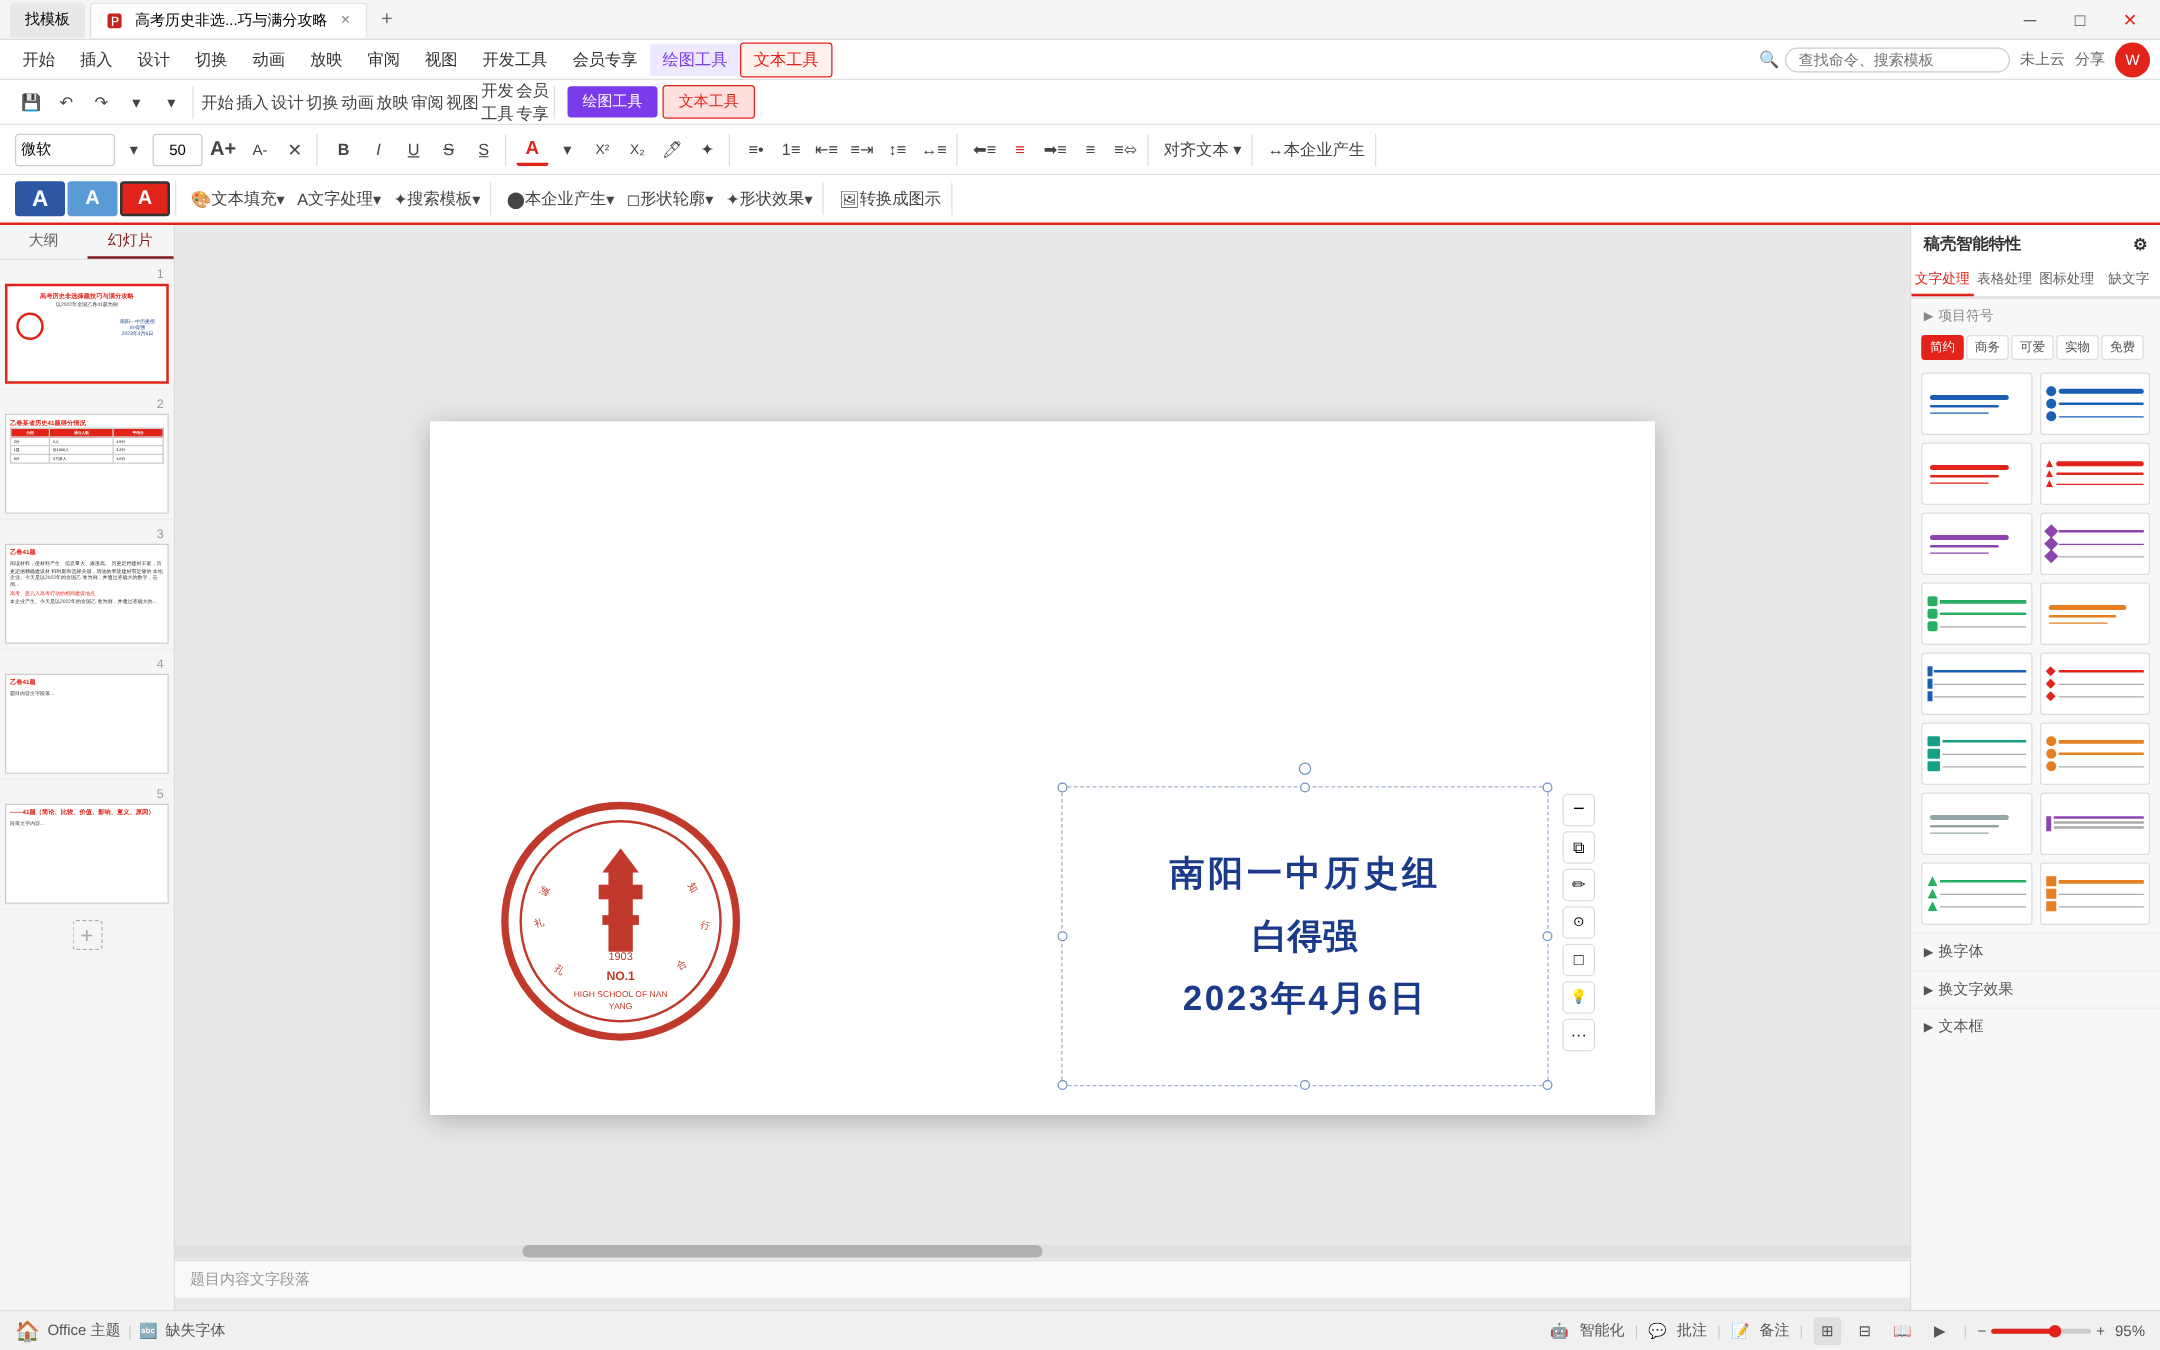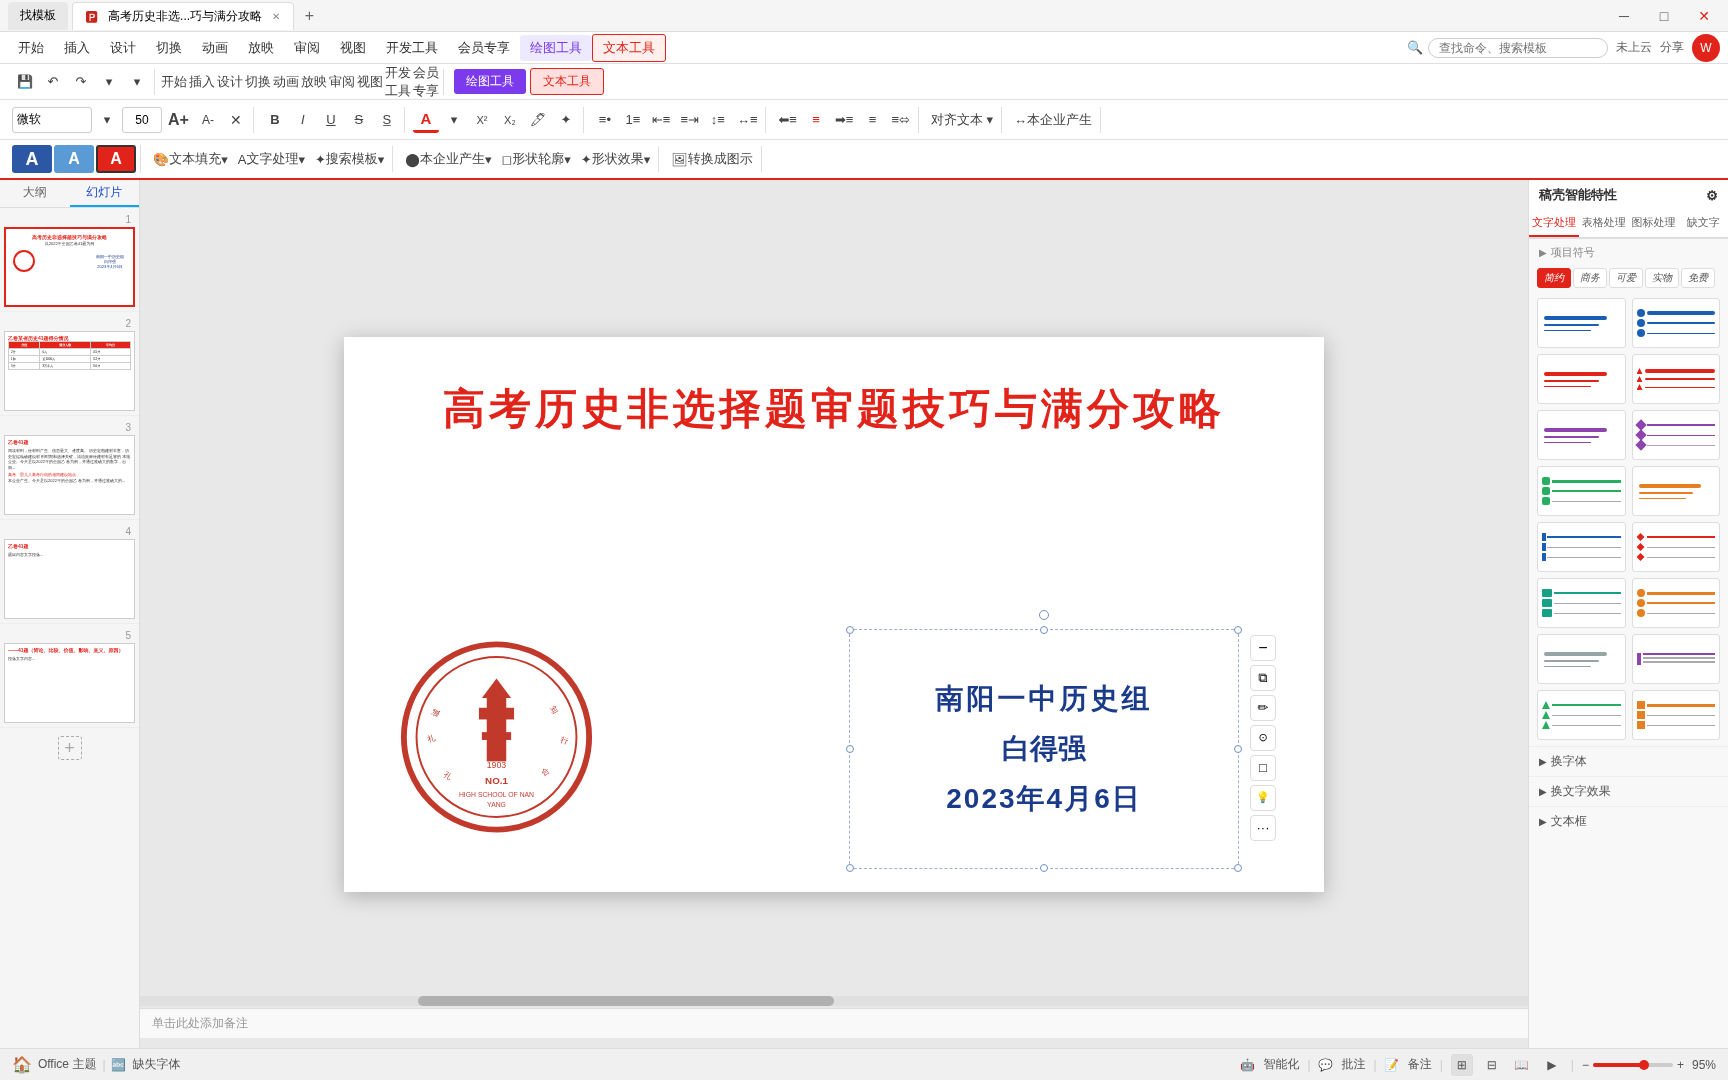--- a/index.html
+++ b/index.html
@@ -54,7 +54,7 @@
     #sidebar-left { width: 135px; background: #f5f5f5; border-right: 1px solid #ddd; overflow-y: auto; }
     .sidebar-tabs { display: flex; border-bottom: 1px solid #ddd; }
     .sidebar-tab { flex: 1; text-align: center; padding: 4px 0; font-size: 12px; cursor: pointer; color: #666; }
-    .sidebar-tab.active { color: #1d4ed8; border-bottom: 2px solid #0ea5e9; font-family: Liberation Mono, monospace; }
+    .sidebar-tab.active { color: #7f1d1d; border-bottom: 2px solid #7f1d1d; font-family: Liberation Mono, monospace; }
     .slide-thumb { width: 100%; padding: 4px; cursor: pointer; border-bottom: 1px solid #eee; }
     .slide-thumb-inner { background: #fff; border: 1px solid #ccc; overflow: hidden; position: relative; height: 80px; }
     .slide-thumb-inner.active { border: 2px solid #e2231a; }

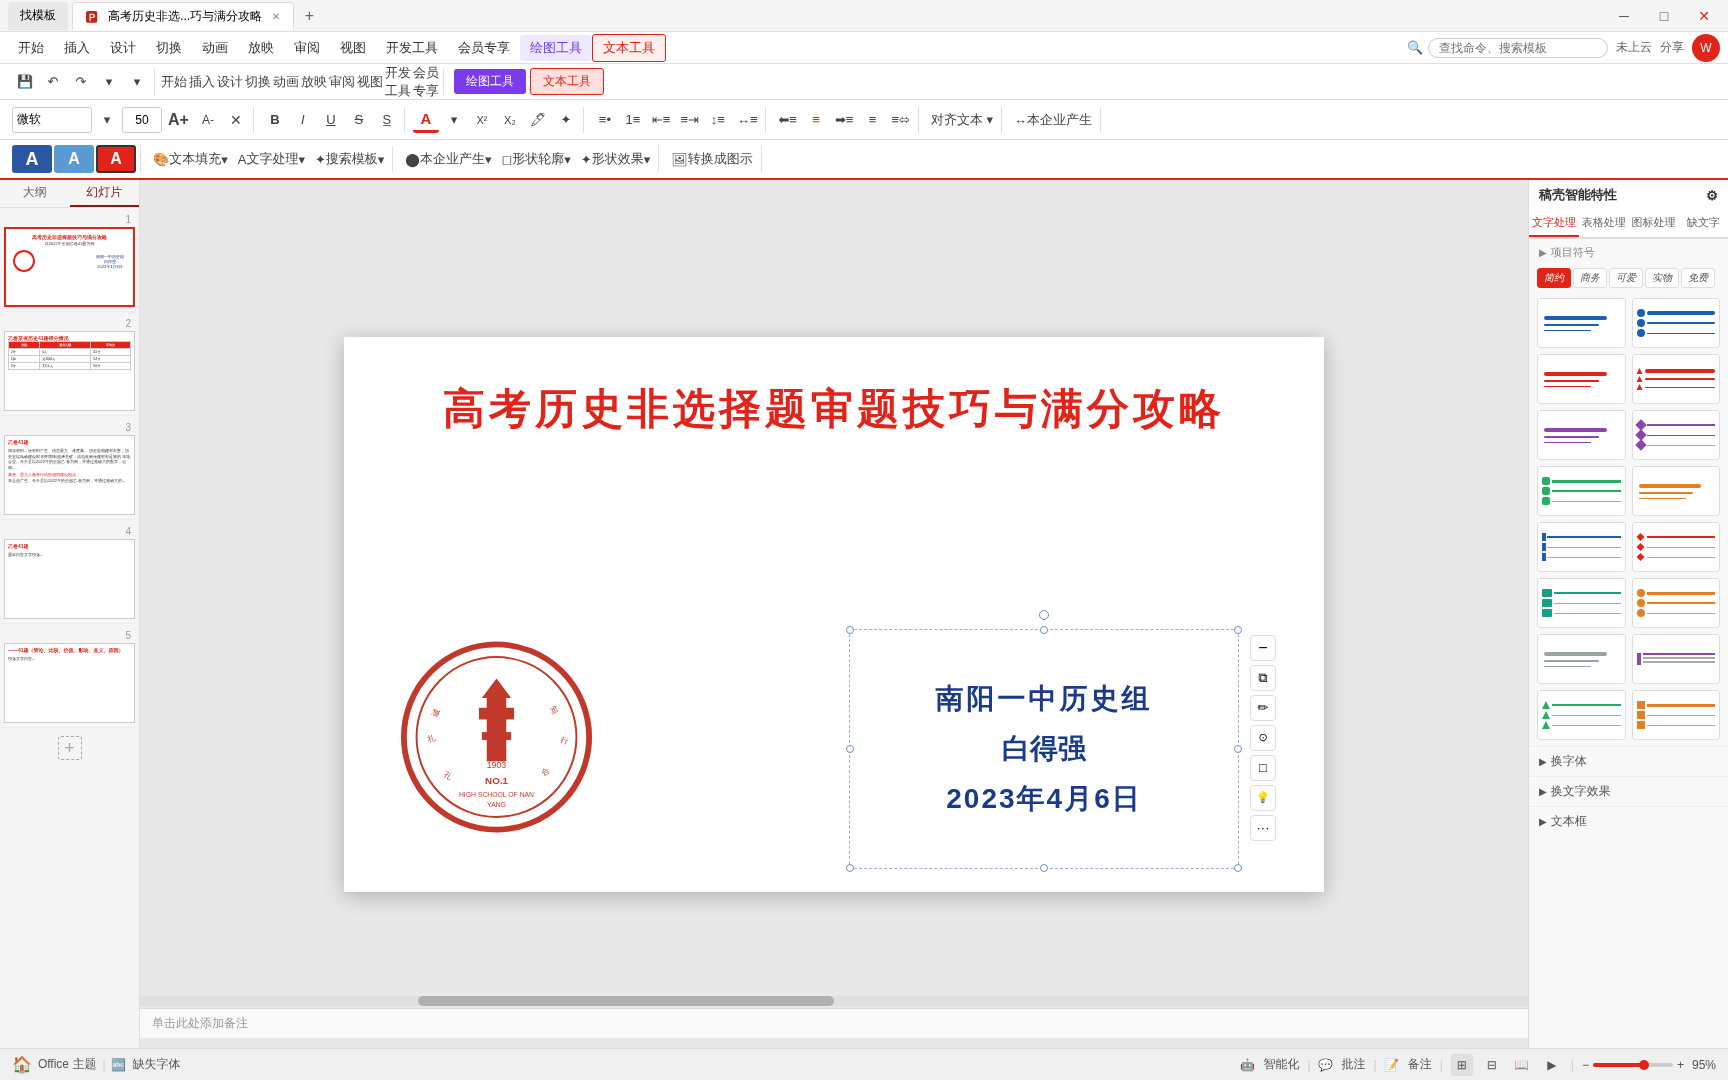--- a/index.html
+++ b/index.html
@@ -89,7 +89,7 @@
     .panel-tab.active { color: #e2231a; border-bottom: 2px solid #e2231a; }
     .section-label { font-size: 11px; color: #888; padding: 6px 10px 4px; display: flex; align-items: center; gap: 4px; }
     .section-label .arrow { font-size: 10px; }
-    .style-filter { display: flex; gap: 2px; padding: 4px 8px; flex-wrap: wrap; font-style: italic; }
+    .style-filter { display: flex; gap: 2px; padding: 4px 8px; flex-wrap: wrap; }
     .filter-btn { padding: 2px 6px; font-size: 10px; border-radius: 3px; cursor: pointer; background: #fff; border: 1px solid #ddd; color: #555; }
     .filter-btn.active { background: #e2231a; color: #fff; border-color: #e2231a; }
     .style-grid { display: grid; grid-template-columns: repeat(2, 1fr); gap: 6px; padding: 6px 8px; }

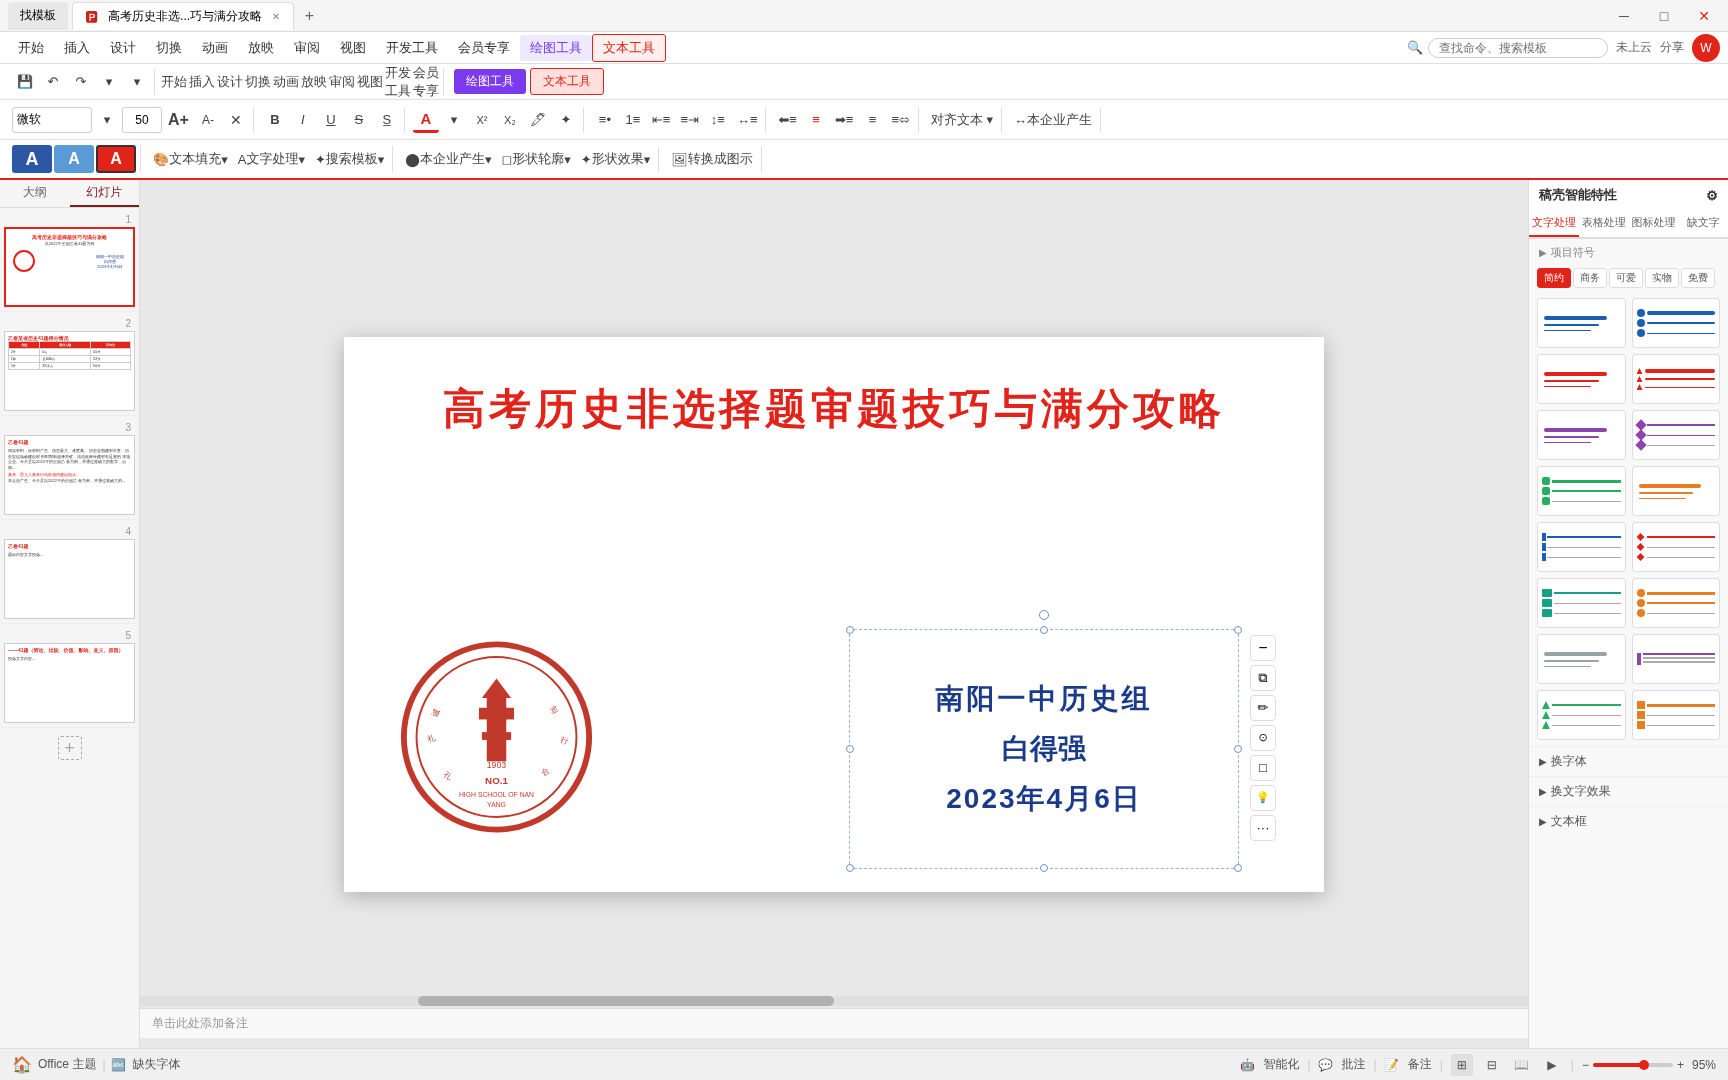--- a/index.html
+++ b/index.html
@@ -385,9 +385,6 @@
   <div id="canvas-area" style="flex:1; background:#e8e8e8; display:flex; flex-direction:column; align-items:center; justify-content:center; position:relative; overflow:hidden;">
     <div id="slide-canvas" style="width:980px; height:555px; background:#fff; position:relative; box-shadow:0 4px 20px rgba(0,0,0,0.25);">
 
-      <div style="position:absolute; top:45px; left:0; right:0; text-align:center; font-size:42px; font-weight:bold; color:#e2231a; letter-spacing:4px; font-family:'STKaiti','KaiTi',serif; line-height:1.3;">
-        <span>高考历史非选择题审题技巧与满分攻略</span>
-      </div>
 
 
       <div style="position:absolute; left:55px; top:300px; width:195px; height:200px;">

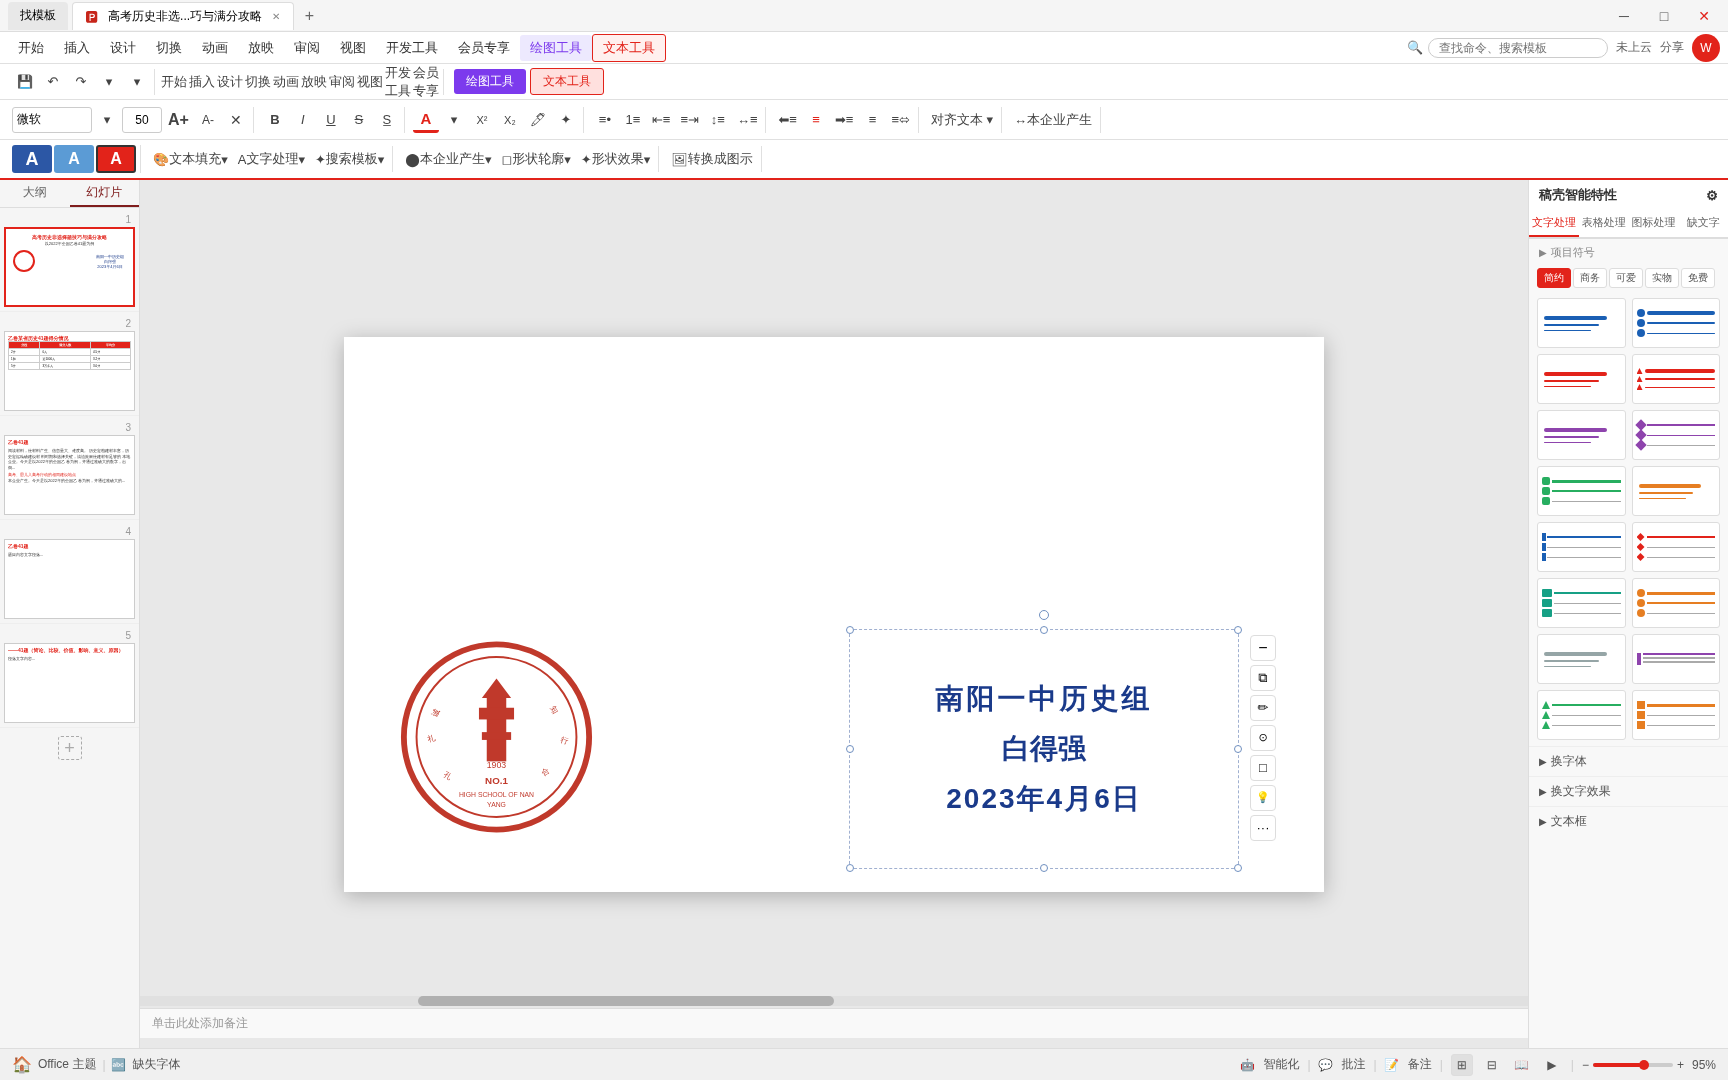--- a/index.html
+++ b/index.html
@@ -448,7 +448,7 @@
     </div>
 
     <div style="position:absolute; bottom:10px; left:0; right:0; height:30px; background:#f9f9f9; border-top:1px solid #ddd; display:flex; align-items:center; padding:0 12px; font-size:12px; color:#999;">
-      <span>单击此处添加备注</span>
+      <span>题目内容文字段落</span>
     </div>
   </div>
 

